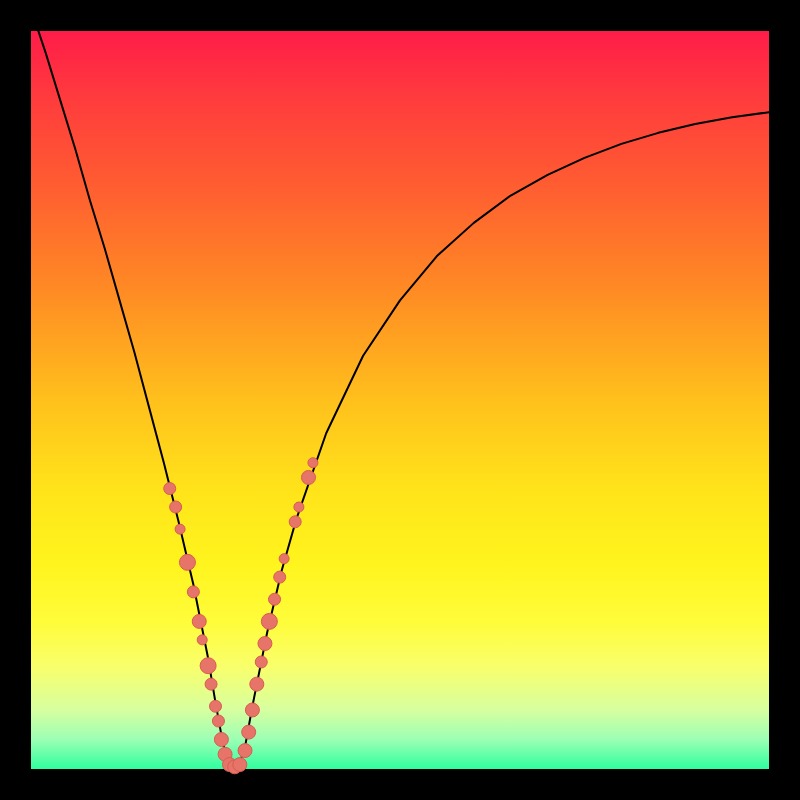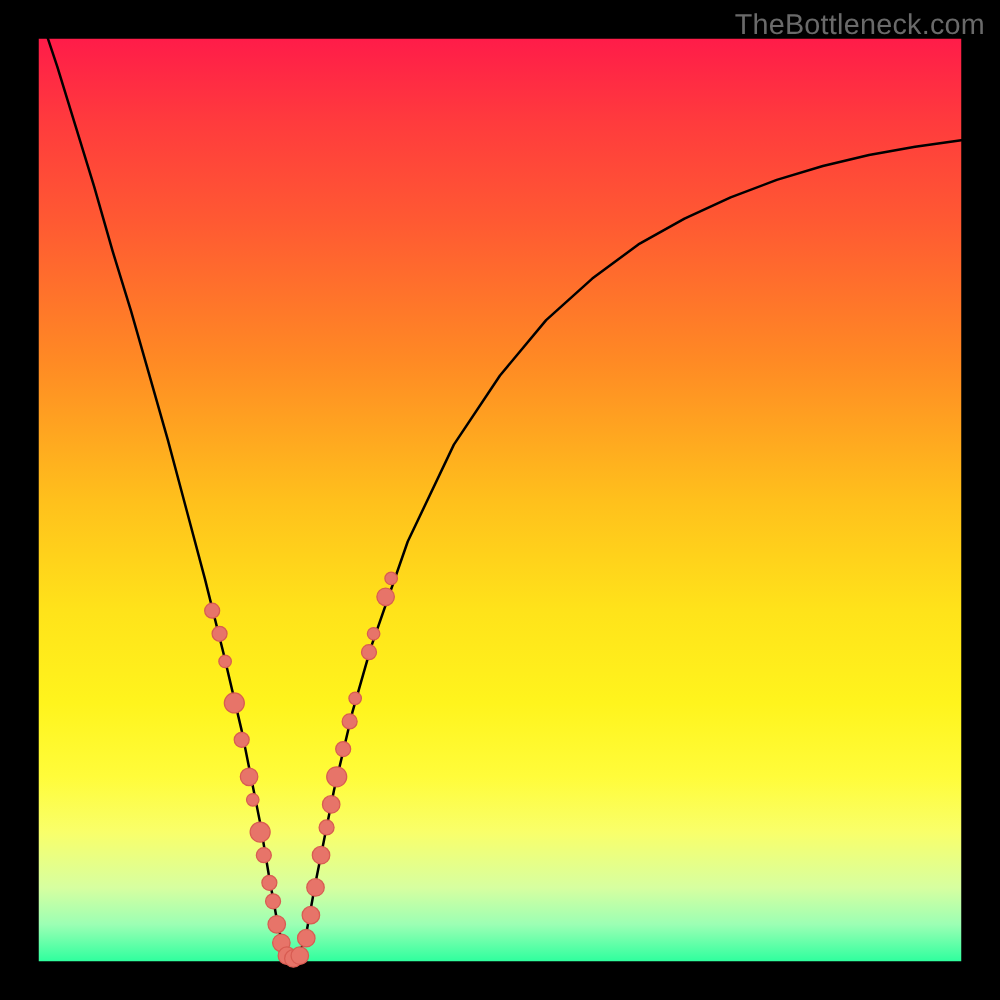--- a/index.html
+++ b/index.html
@@ -112,7 +112,6 @@
         </g>
     </svg>
   </div>
-  <div class="watermark">TheBottleneck.com</div>
 </div>
 
 </body></html>

